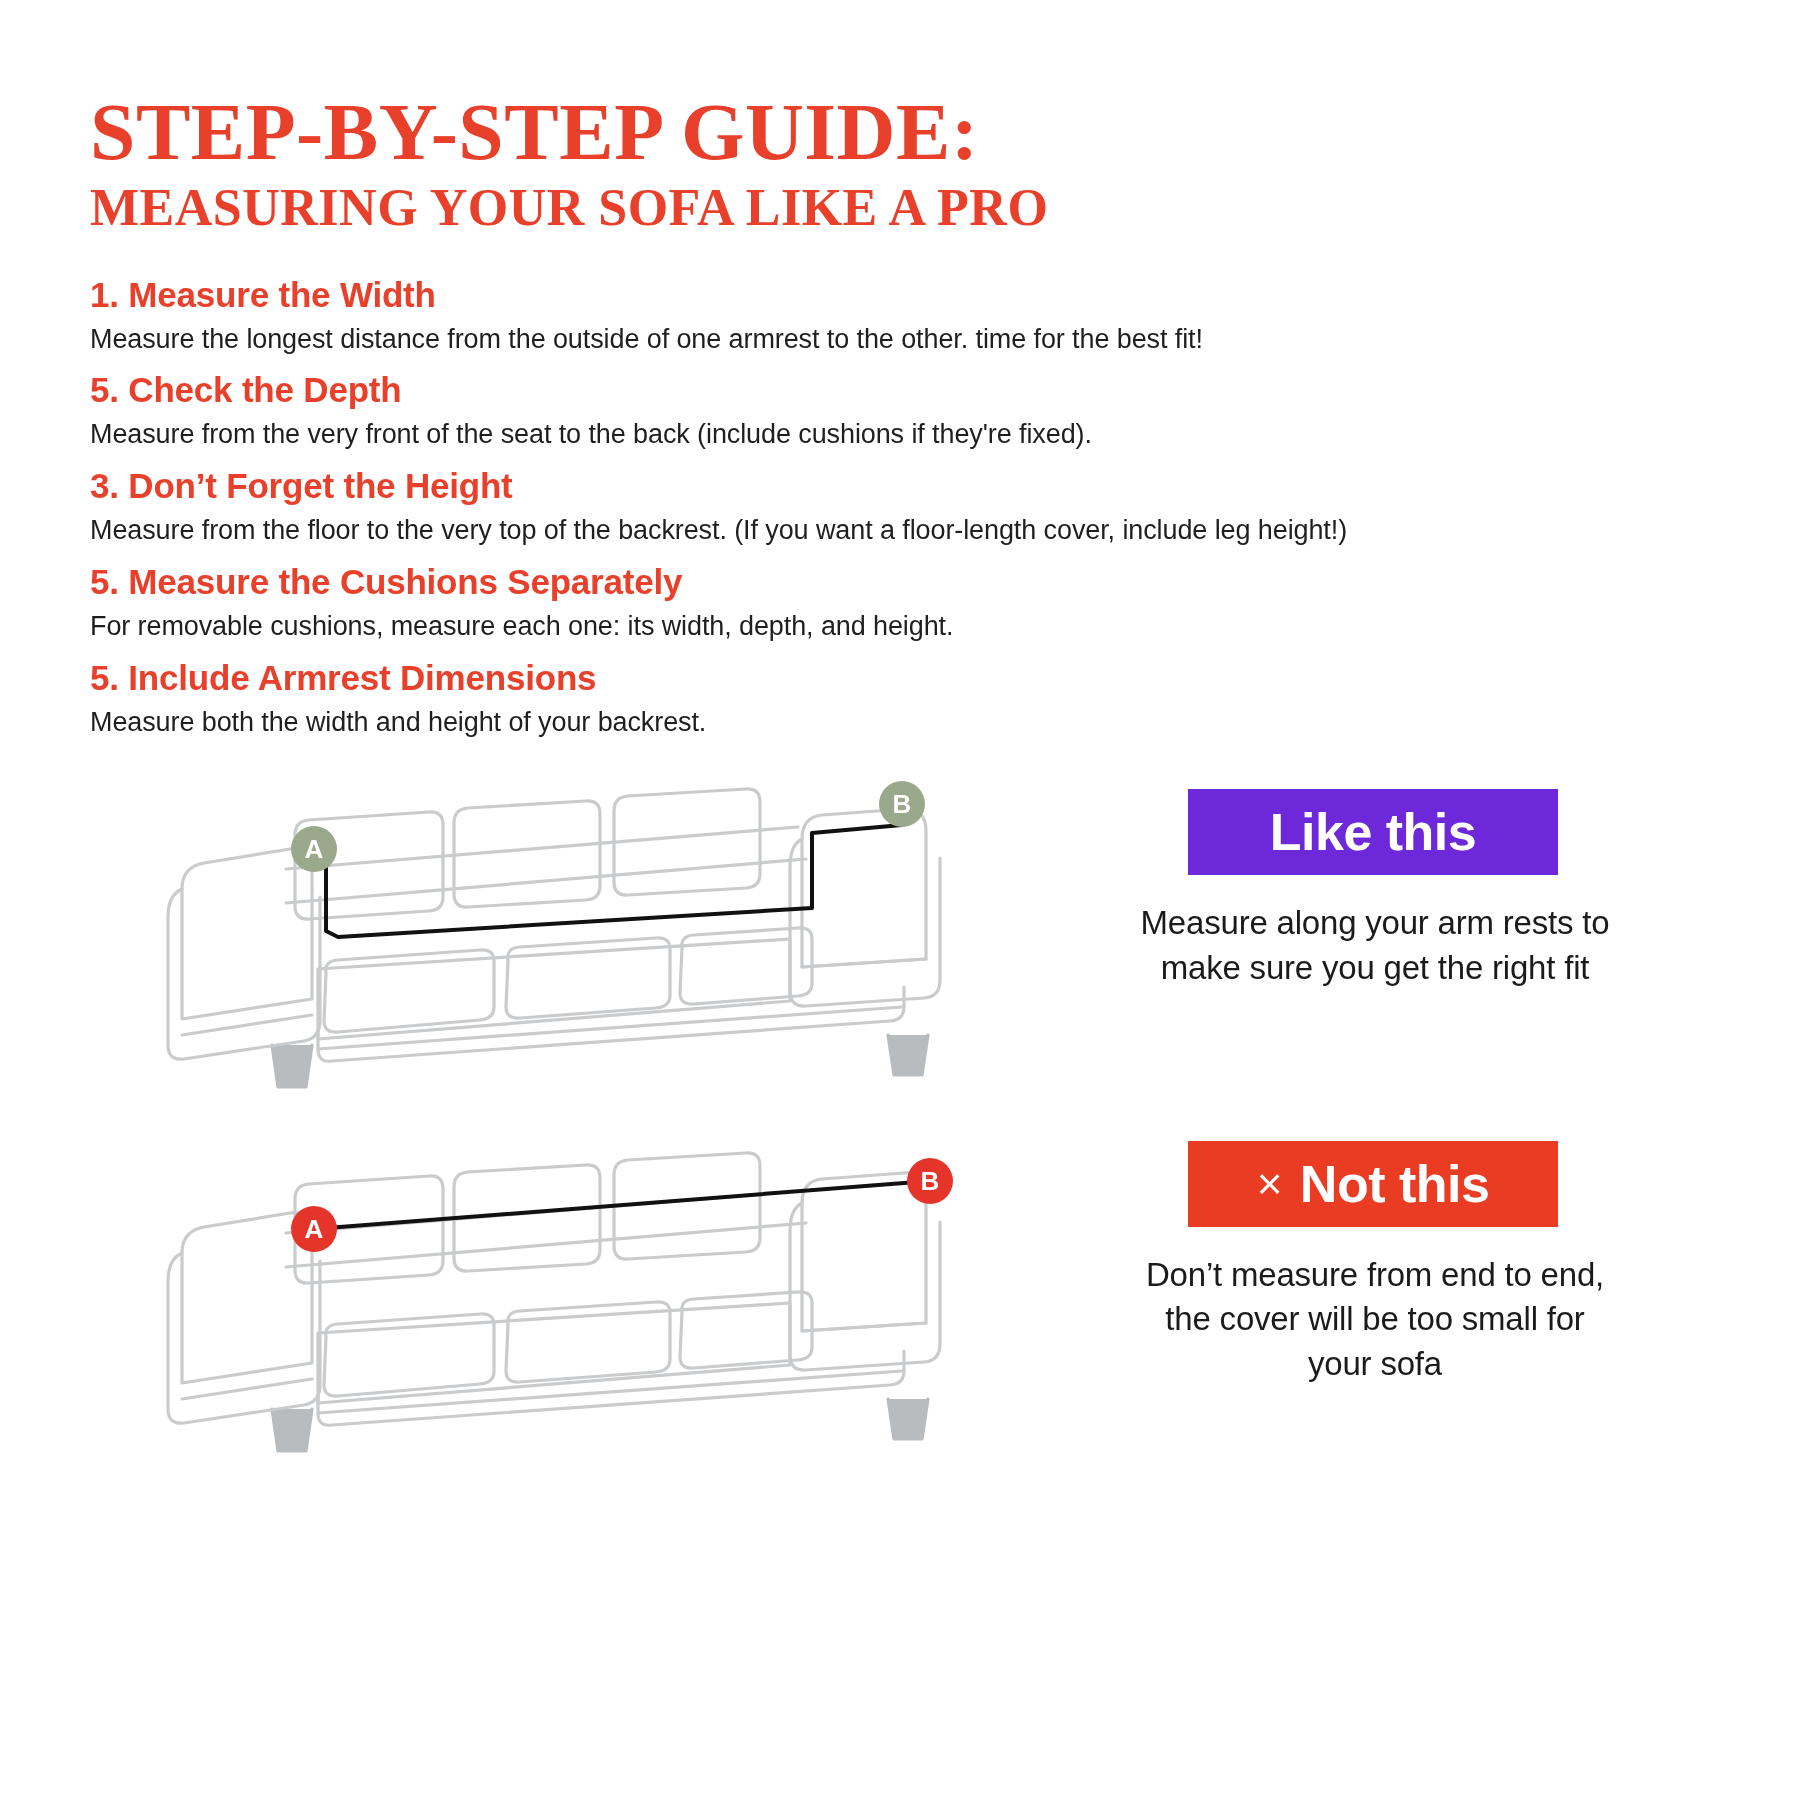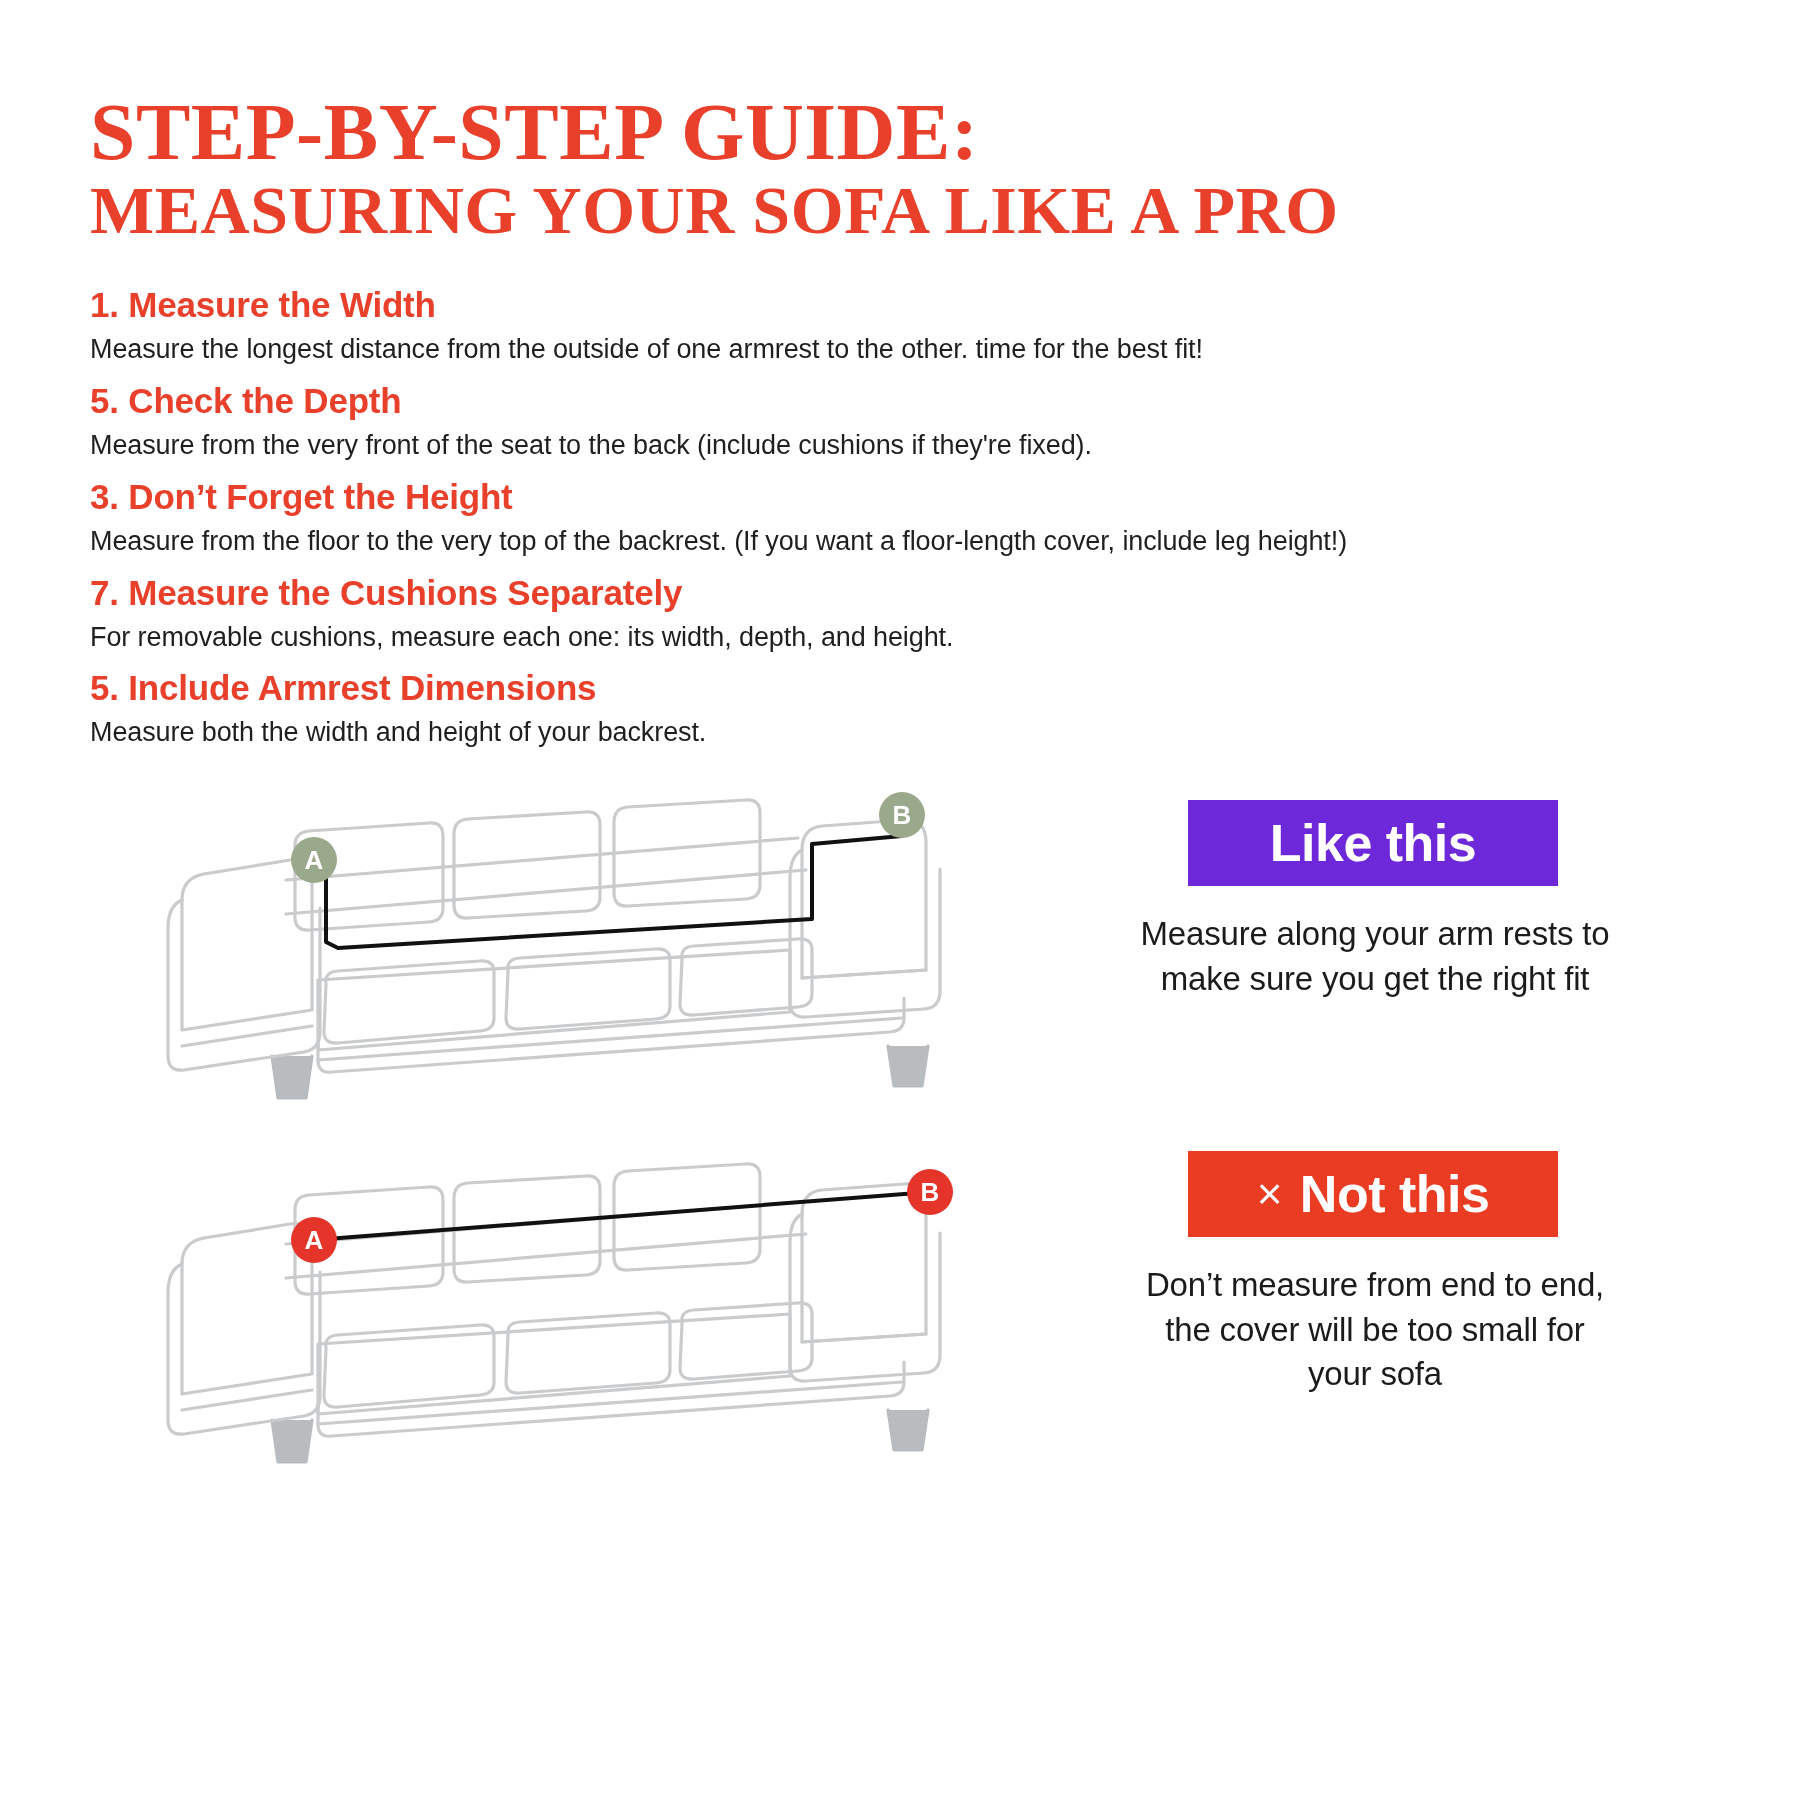--- a/index.html
+++ b/index.html
@@ -38,7 +38,8 @@
   }
   .title .line2 {
     display: block;
-    font-size: 68px;
+    font-size: 52px;
+    margin-top: 6px;
   }
 
   

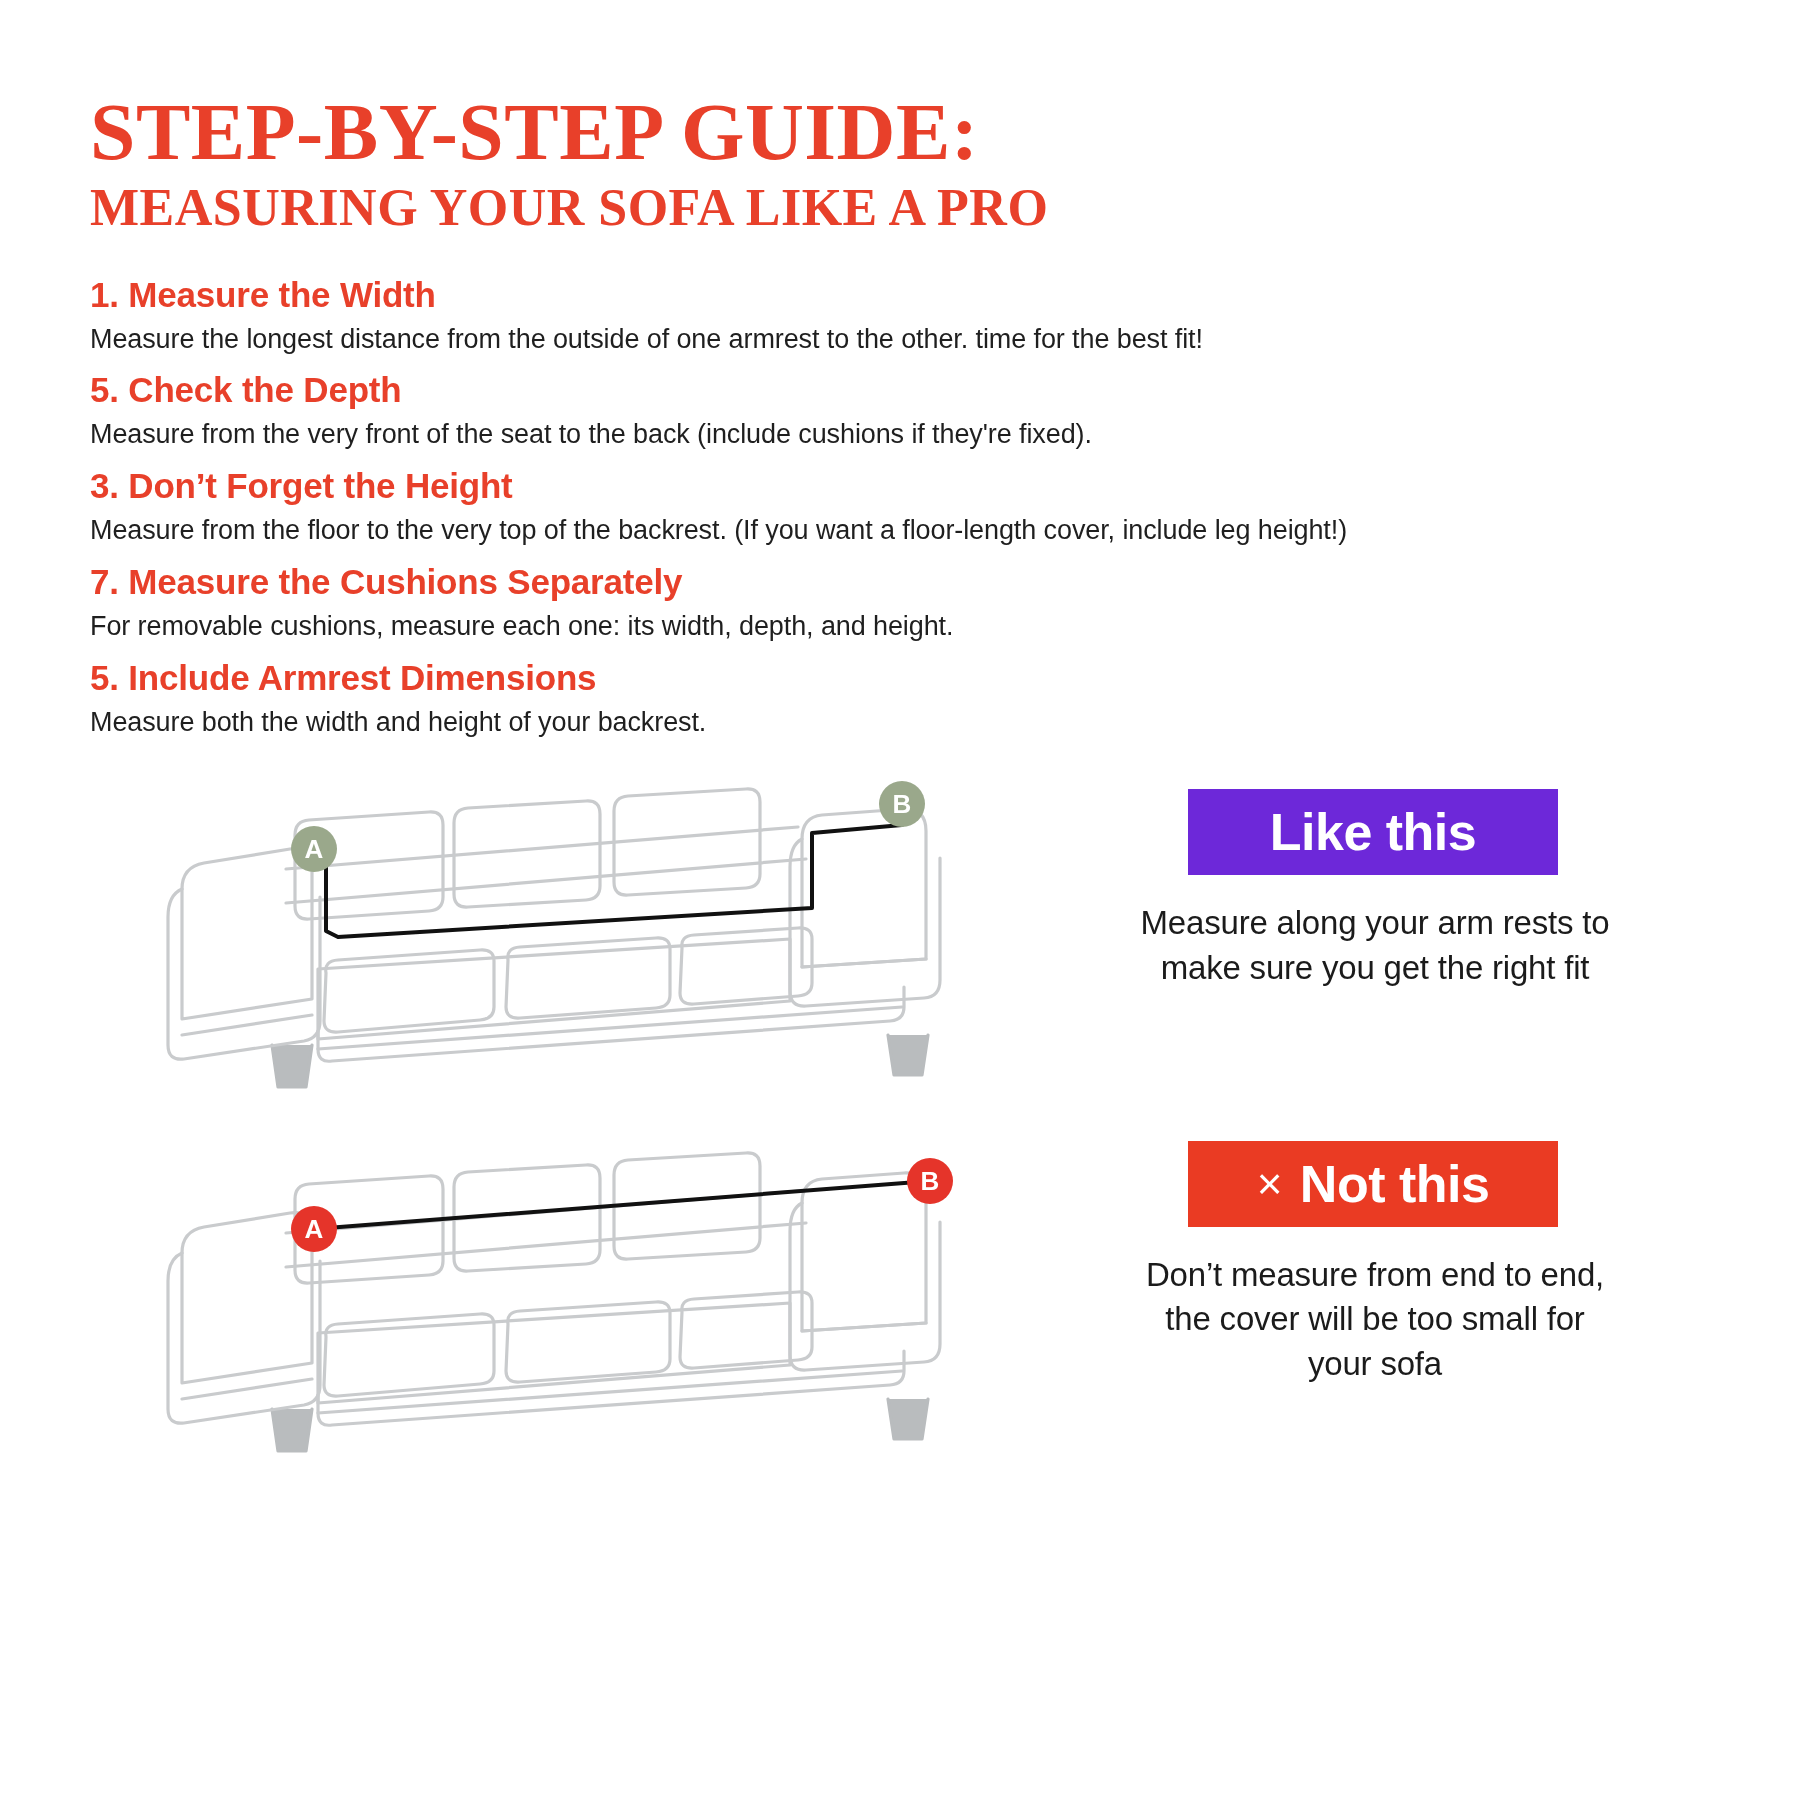--- a/index.html
+++ b/index.html
@@ -156,7 +156,7 @@
       <p class="step-body">Measure from the floor to the very top of the backrest. (If you want a floor-length cover, include leg height!)</p>
     </div>
     <div class="step">
-      <p class="step-head">7. Measure the Cushions Separately</p>
+      <p class="step-head">5. Measure the Cushions Separately</p>
       <p class="step-body">For removable cushions, measure each one: its width, depth, and height.</p>
     </div>
     <div class="step">

